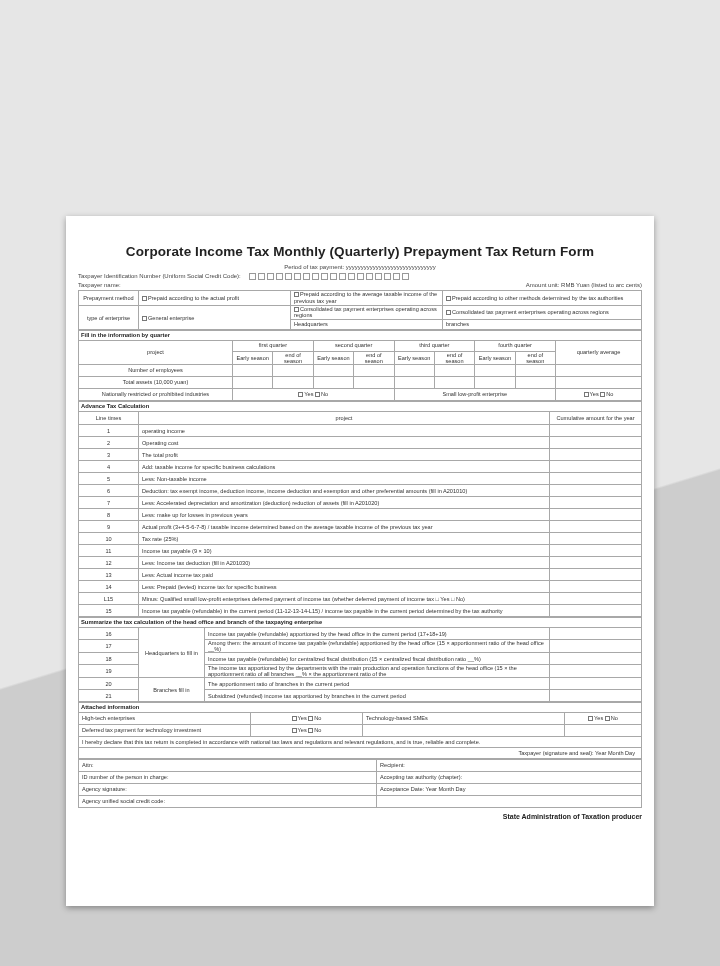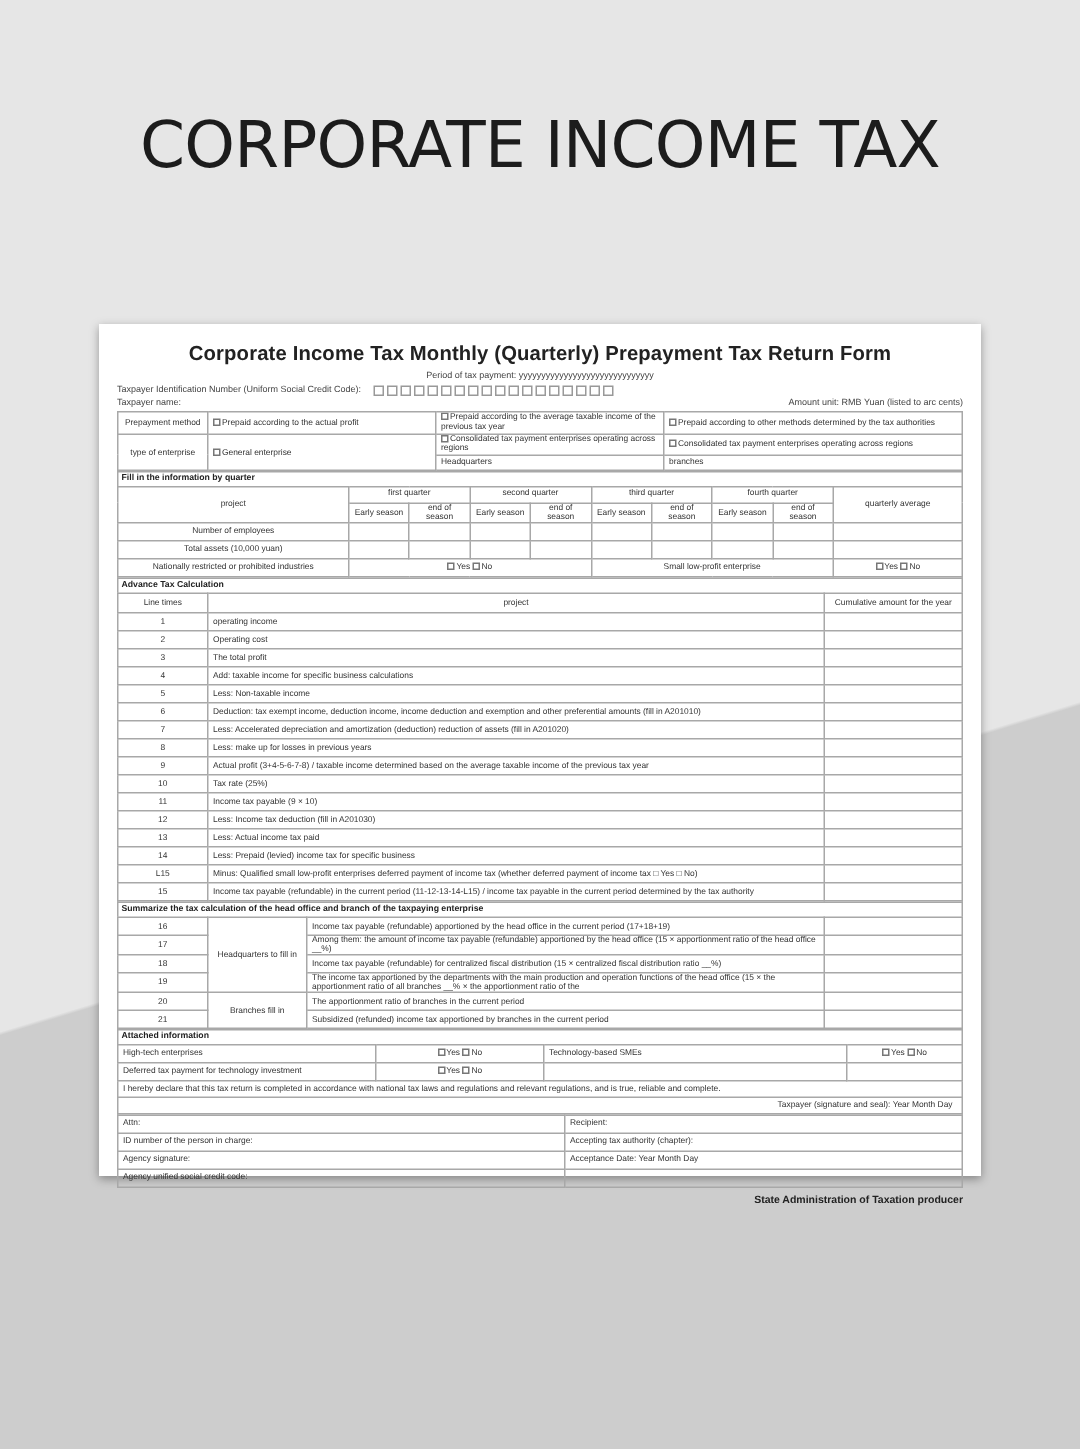--- a/index.html
+++ b/index.html
@@ -61,7 +61,6 @@
 <div class="bg-shape"></div>
 
 <div class="hero-title">
-  <div>CORPORATE INCOME TAX</div>
 </div>
 
 <div class="sheet">

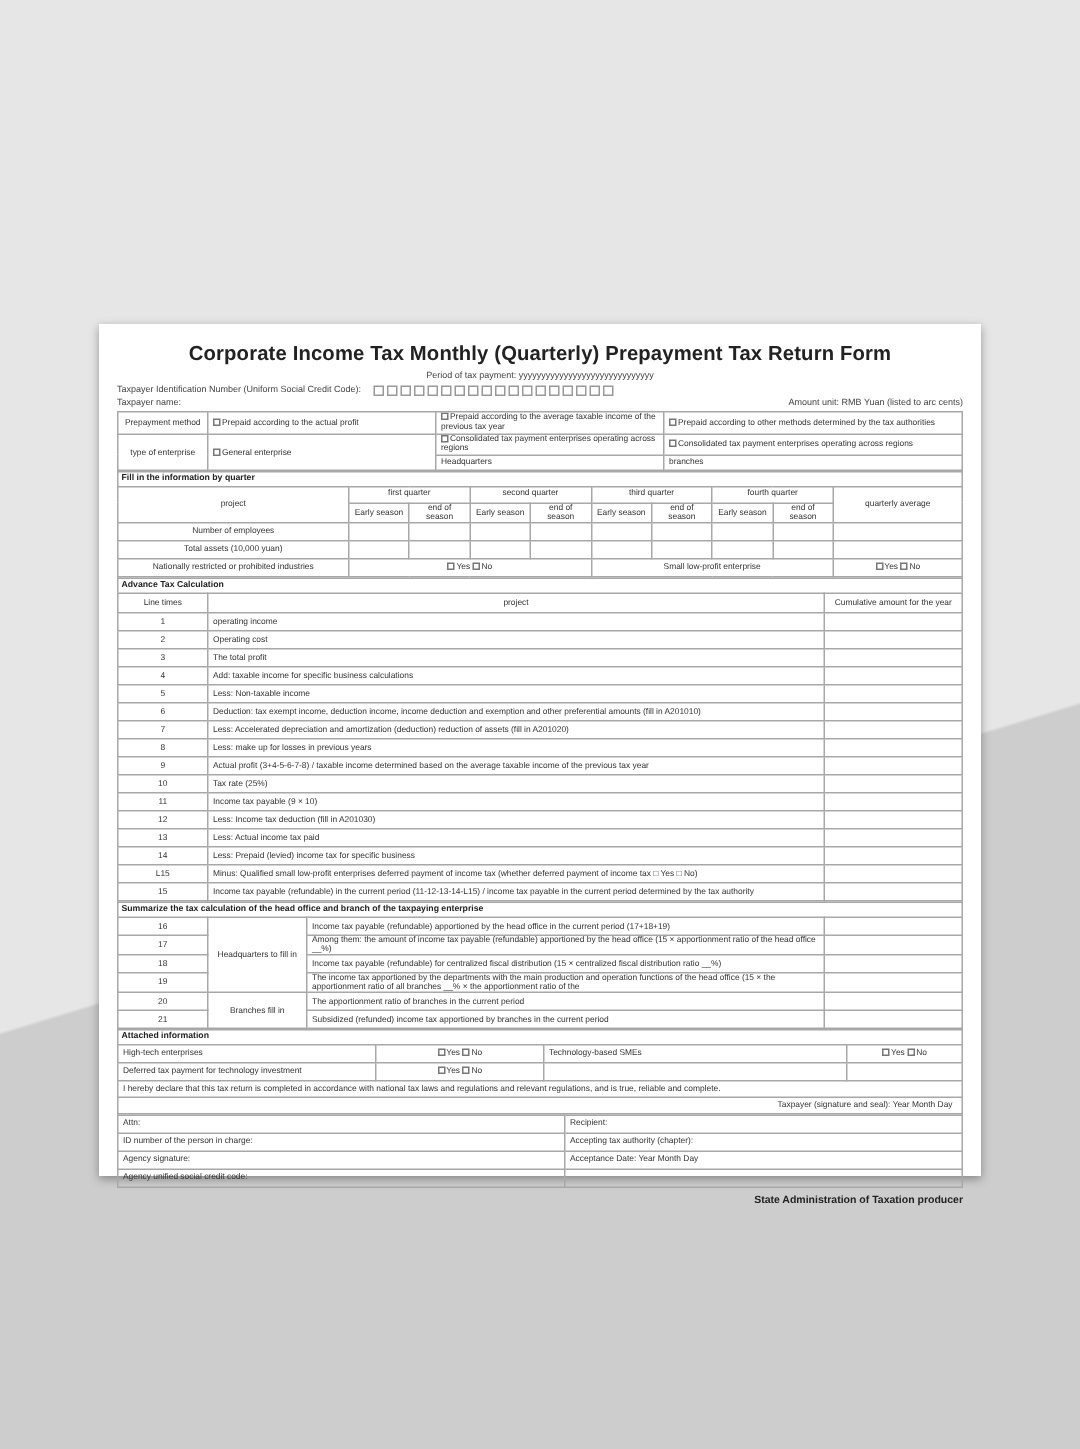--- a/index.html
+++ b/index.html
@@ -20,10 +20,10 @@
     font-size: 43px; line-height: 58px; color: #1c1c1c; letter-spacing: -0.5px;
   }
   .sheet {
-    position: absolute; left: 66px; top: 216px; width: 588px; height: 568px;
+    position: absolute; left: 66px; top: 216px; width: 588px; height: 690px;
     background: #ffffff; z-index: 2;
     box-shadow: 0 2px 6px rgba(0,0,0,0.35);
-    box-sizing: border-box; padding: 12px 12px 0 12px;
+    box-sizing: border-box; padding: 28px 12px 0 12px;
   }
   .form-title {
     text-align: center; font-weight: bold; font-size: 13.5px; color: #222;

